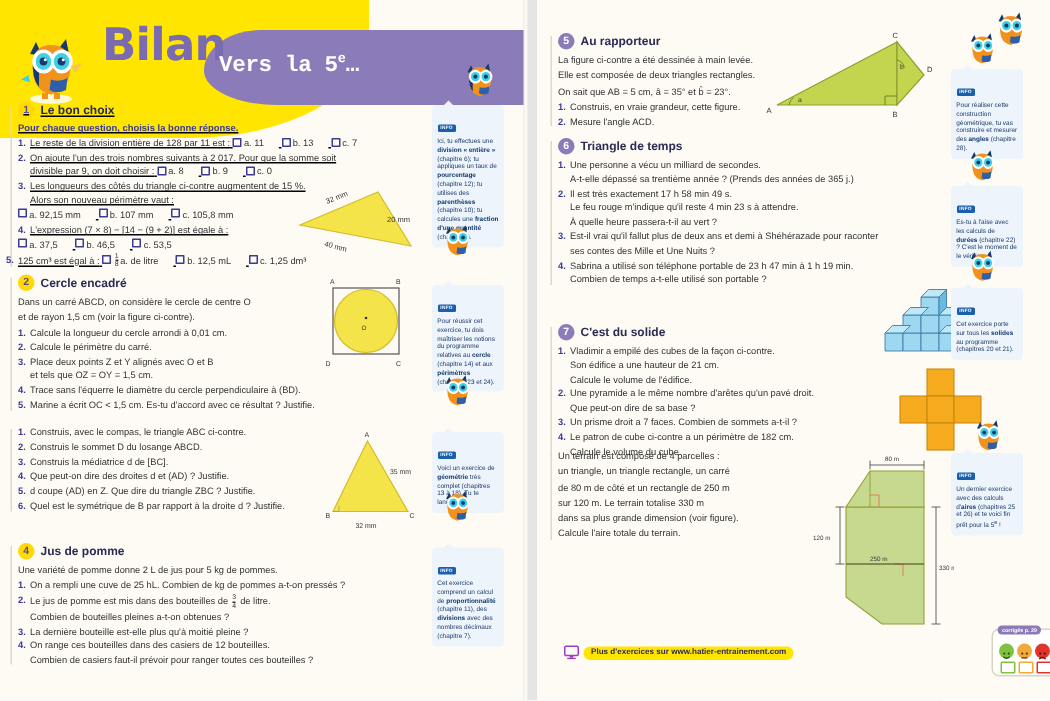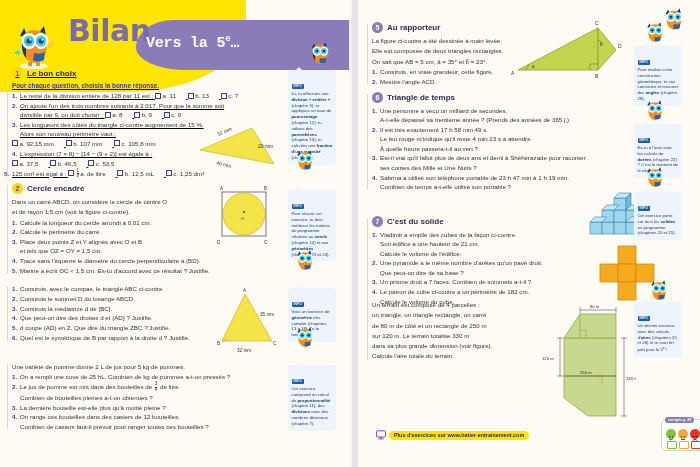--- a/index.html
+++ b/index.html
@@ -238,6 +238,10 @@
 
     <div class="exo" style="left:12px;top:362px;width:272px;">
       <div class="bar-left"></div>
+      <div class="exo-head">
+        <div class="num y">4</div>
+        <div class="exo-title">Jus de pomme</div>
+      </div>
       <div class="intro">Une variété de pomme donne 2 L de jus pour 5 kg de pommes.</div>
       <ol class="qs">
         <li><span class="qn">1.</span><span>On a rempli une cuve de 25 hL. Combien de kg de pommes a-t-on pressés ?</span></li>

